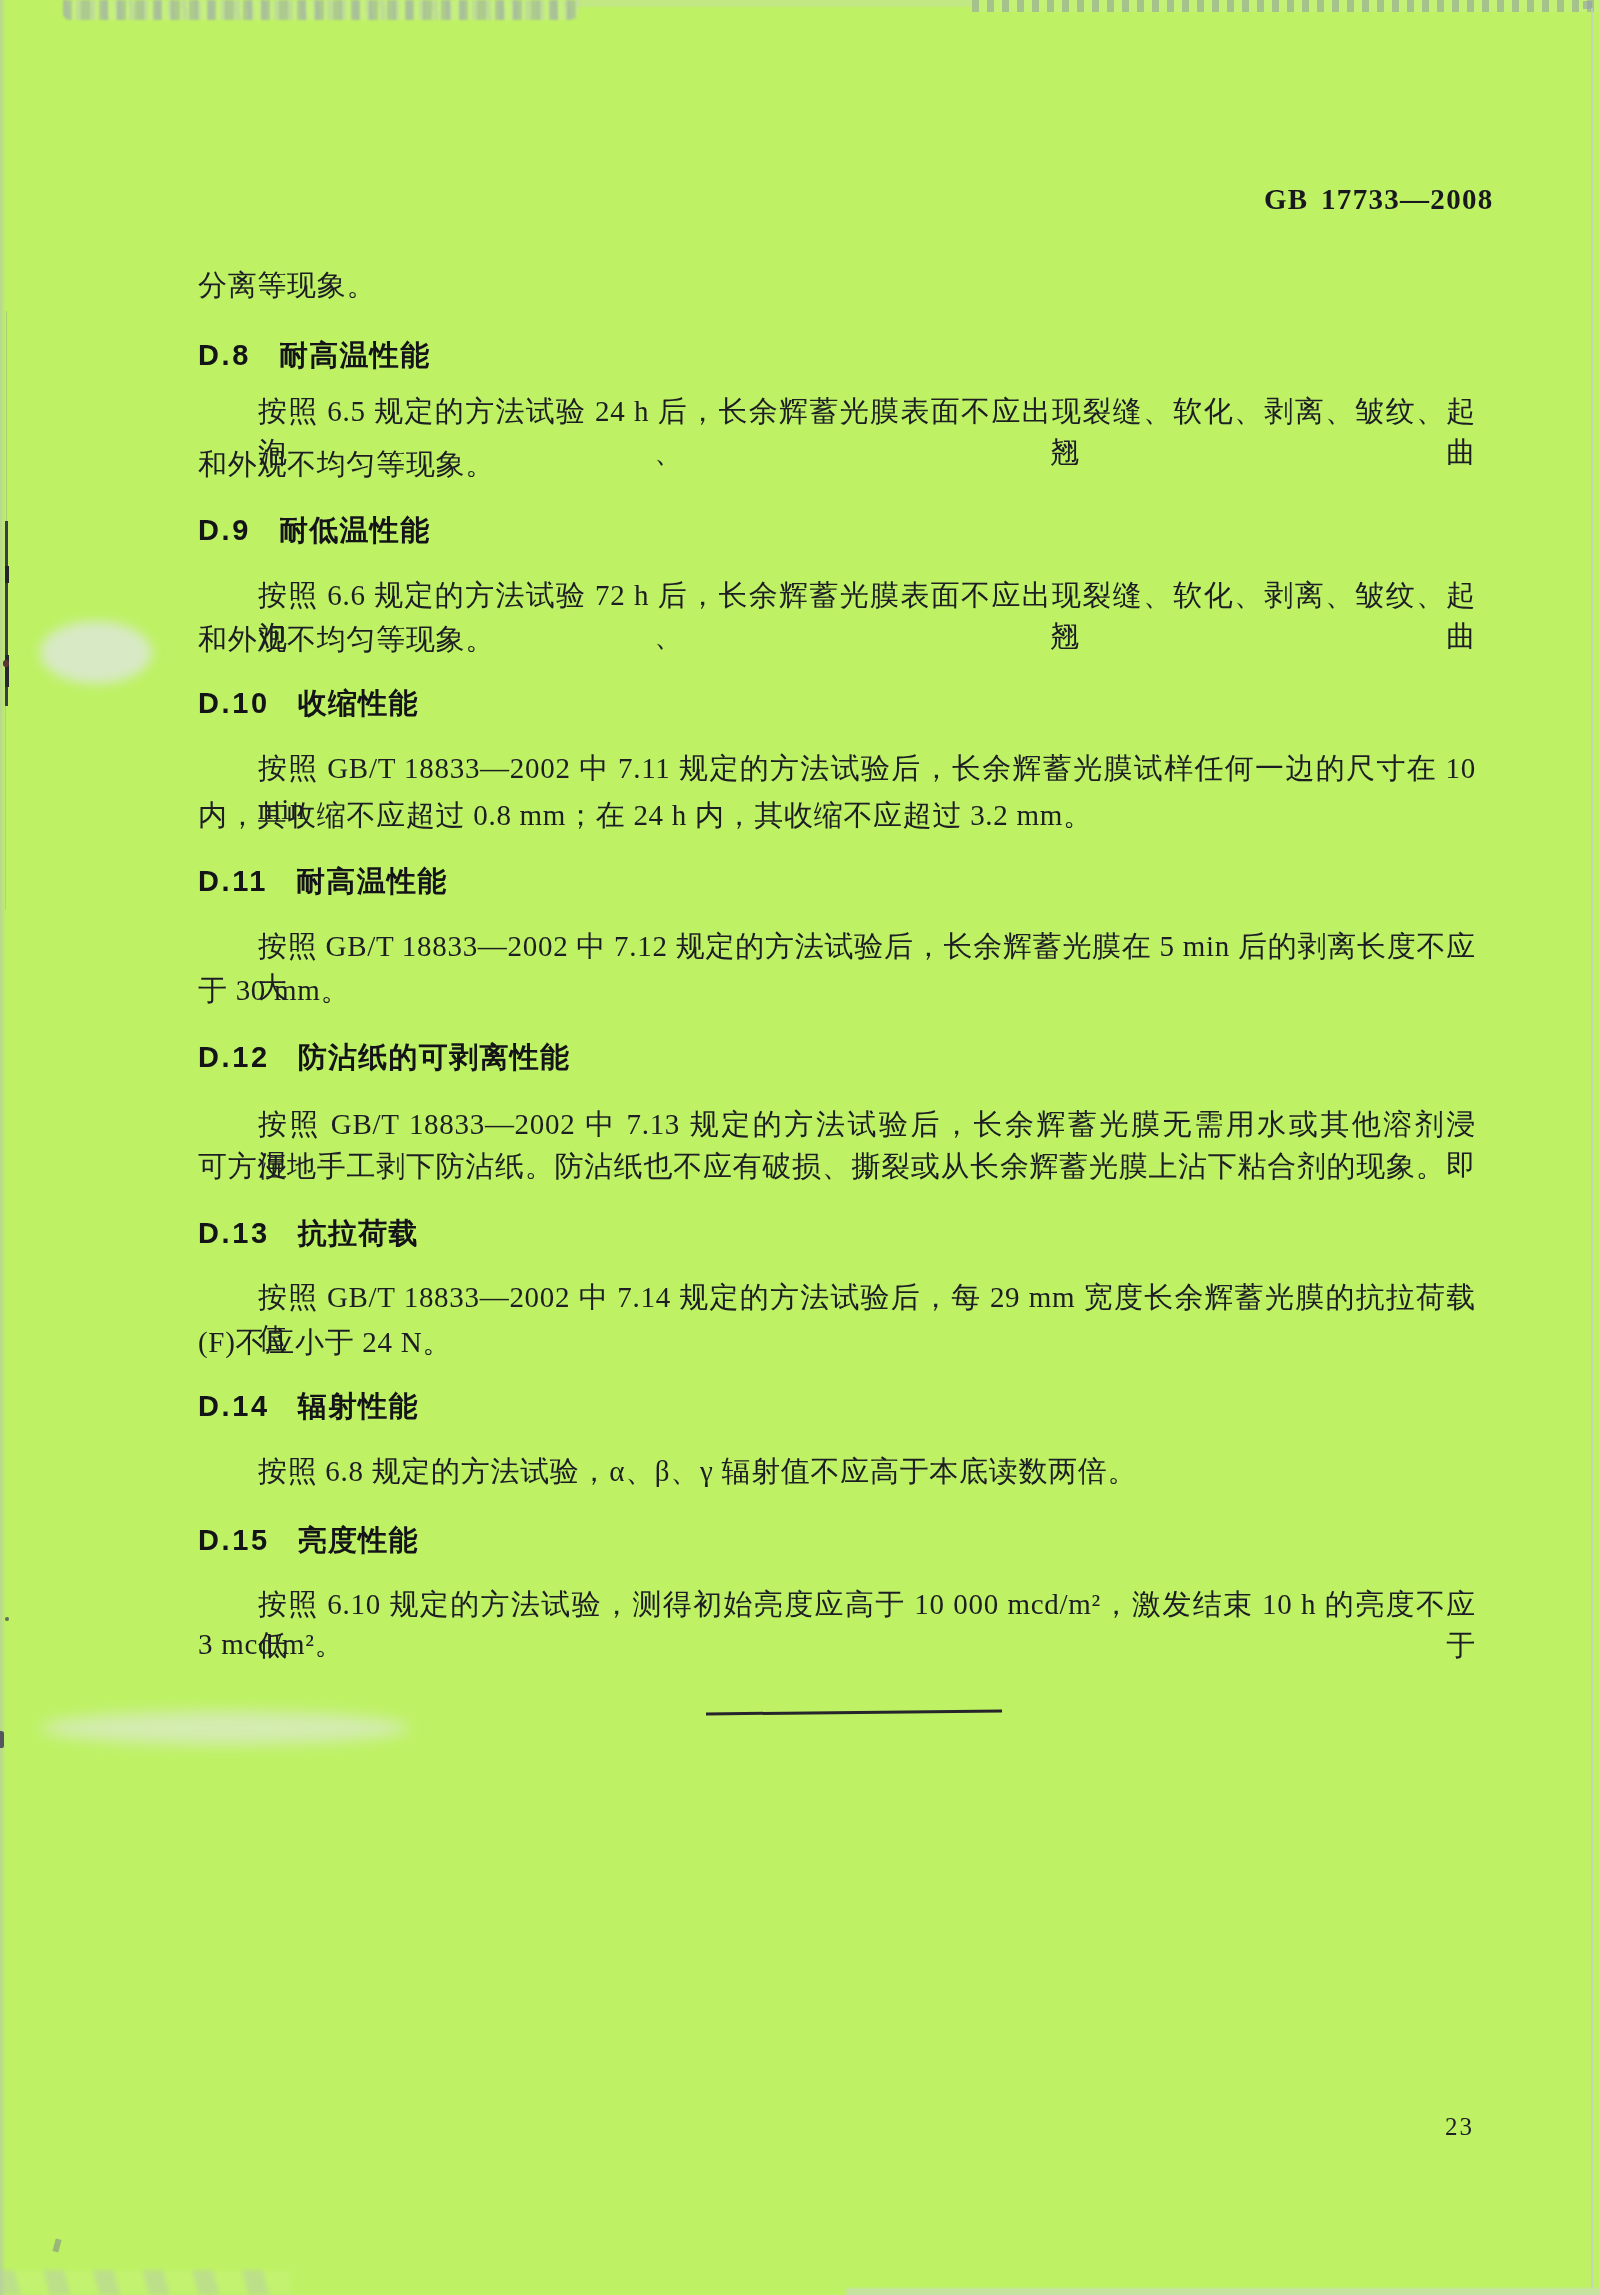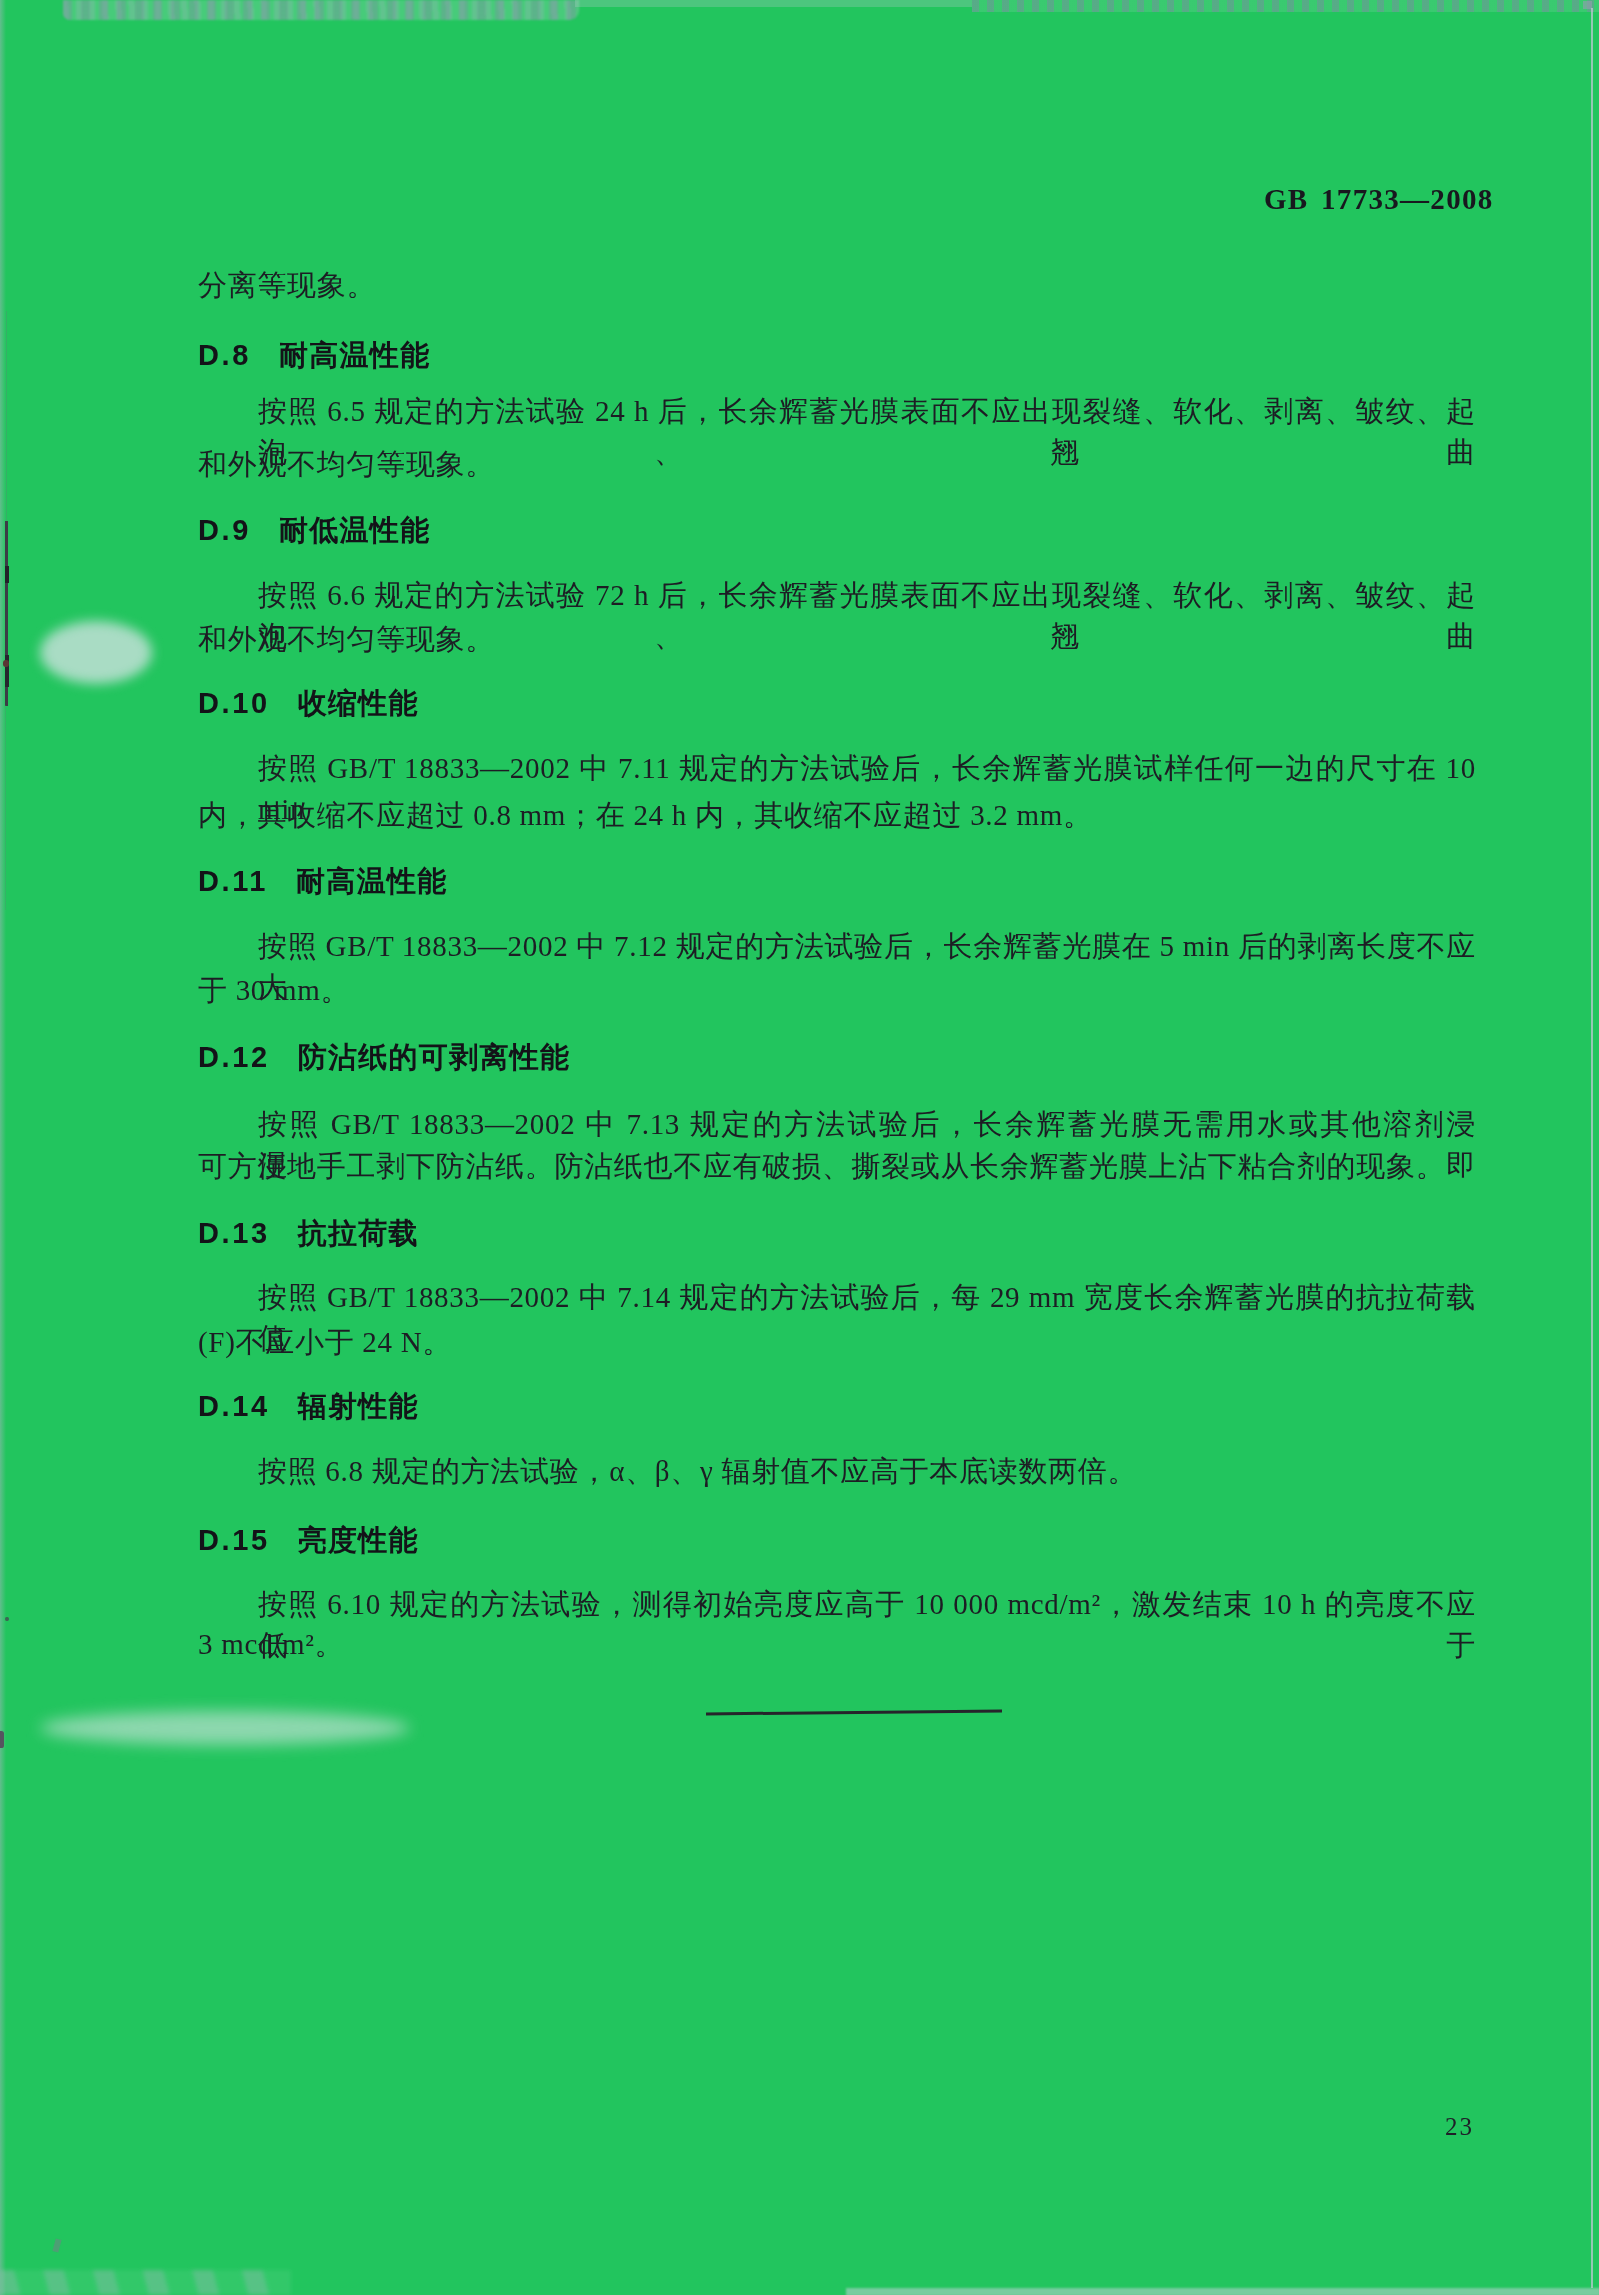--- a/index.html
+++ b/index.html
@@ -11,7 +11,7 @@
   .page {
     position: relative;
     width: 1600px; height: 2295px;
-    background: #22c55e;
+    background: #bef264;
     overflow: hidden;
   }
 

